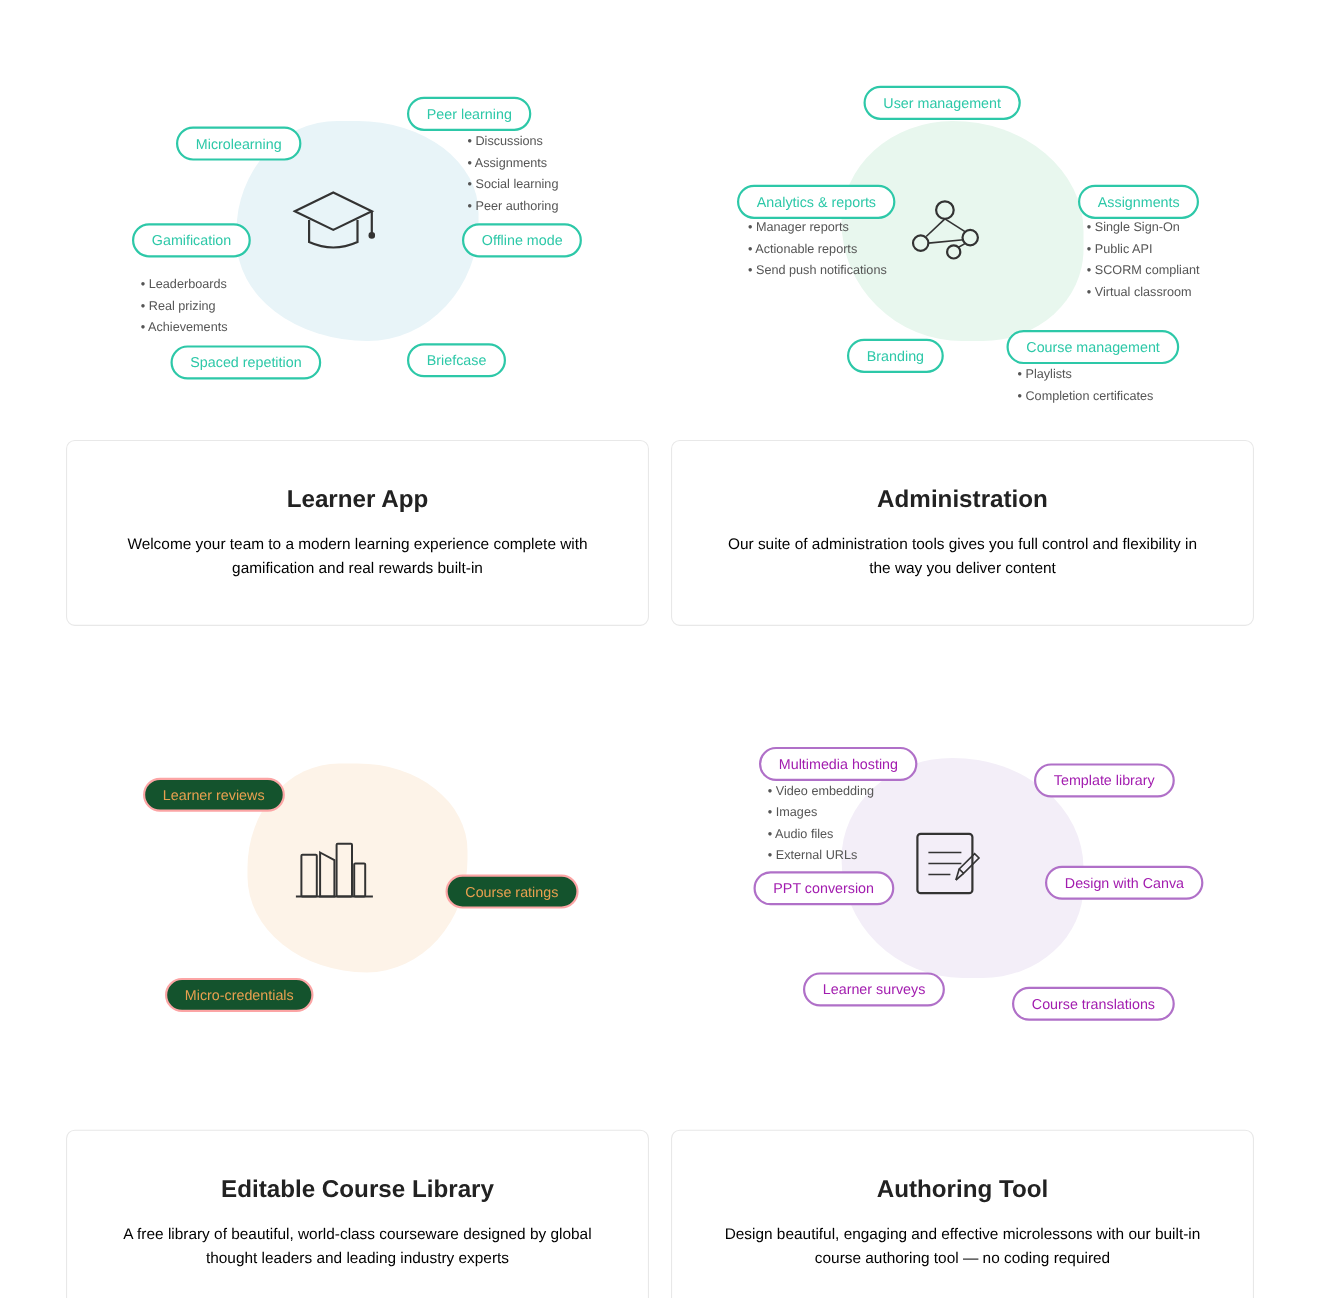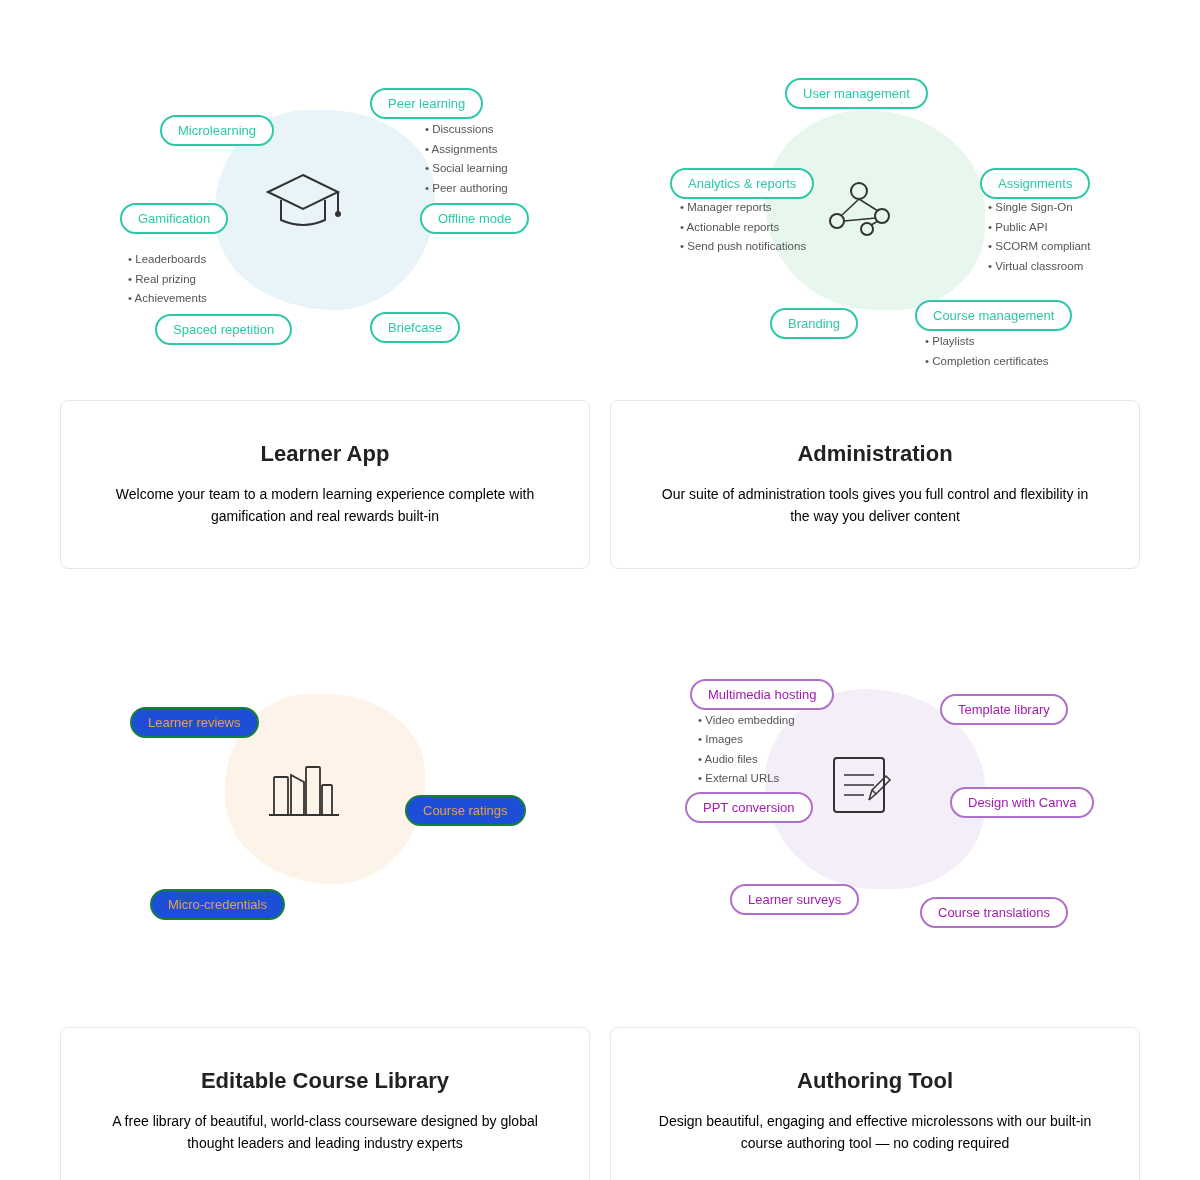--- a/index.html
+++ b/index.html
@@ -154,8 +154,8 @@
     }
 
     .tag-orange {
-      background: #1d4ed8;
-      border: 2px solid #15803d;
+      background: #14532d;
+      border: 2px solid #fca5a5;
       color: #e8a050;
     }
 

